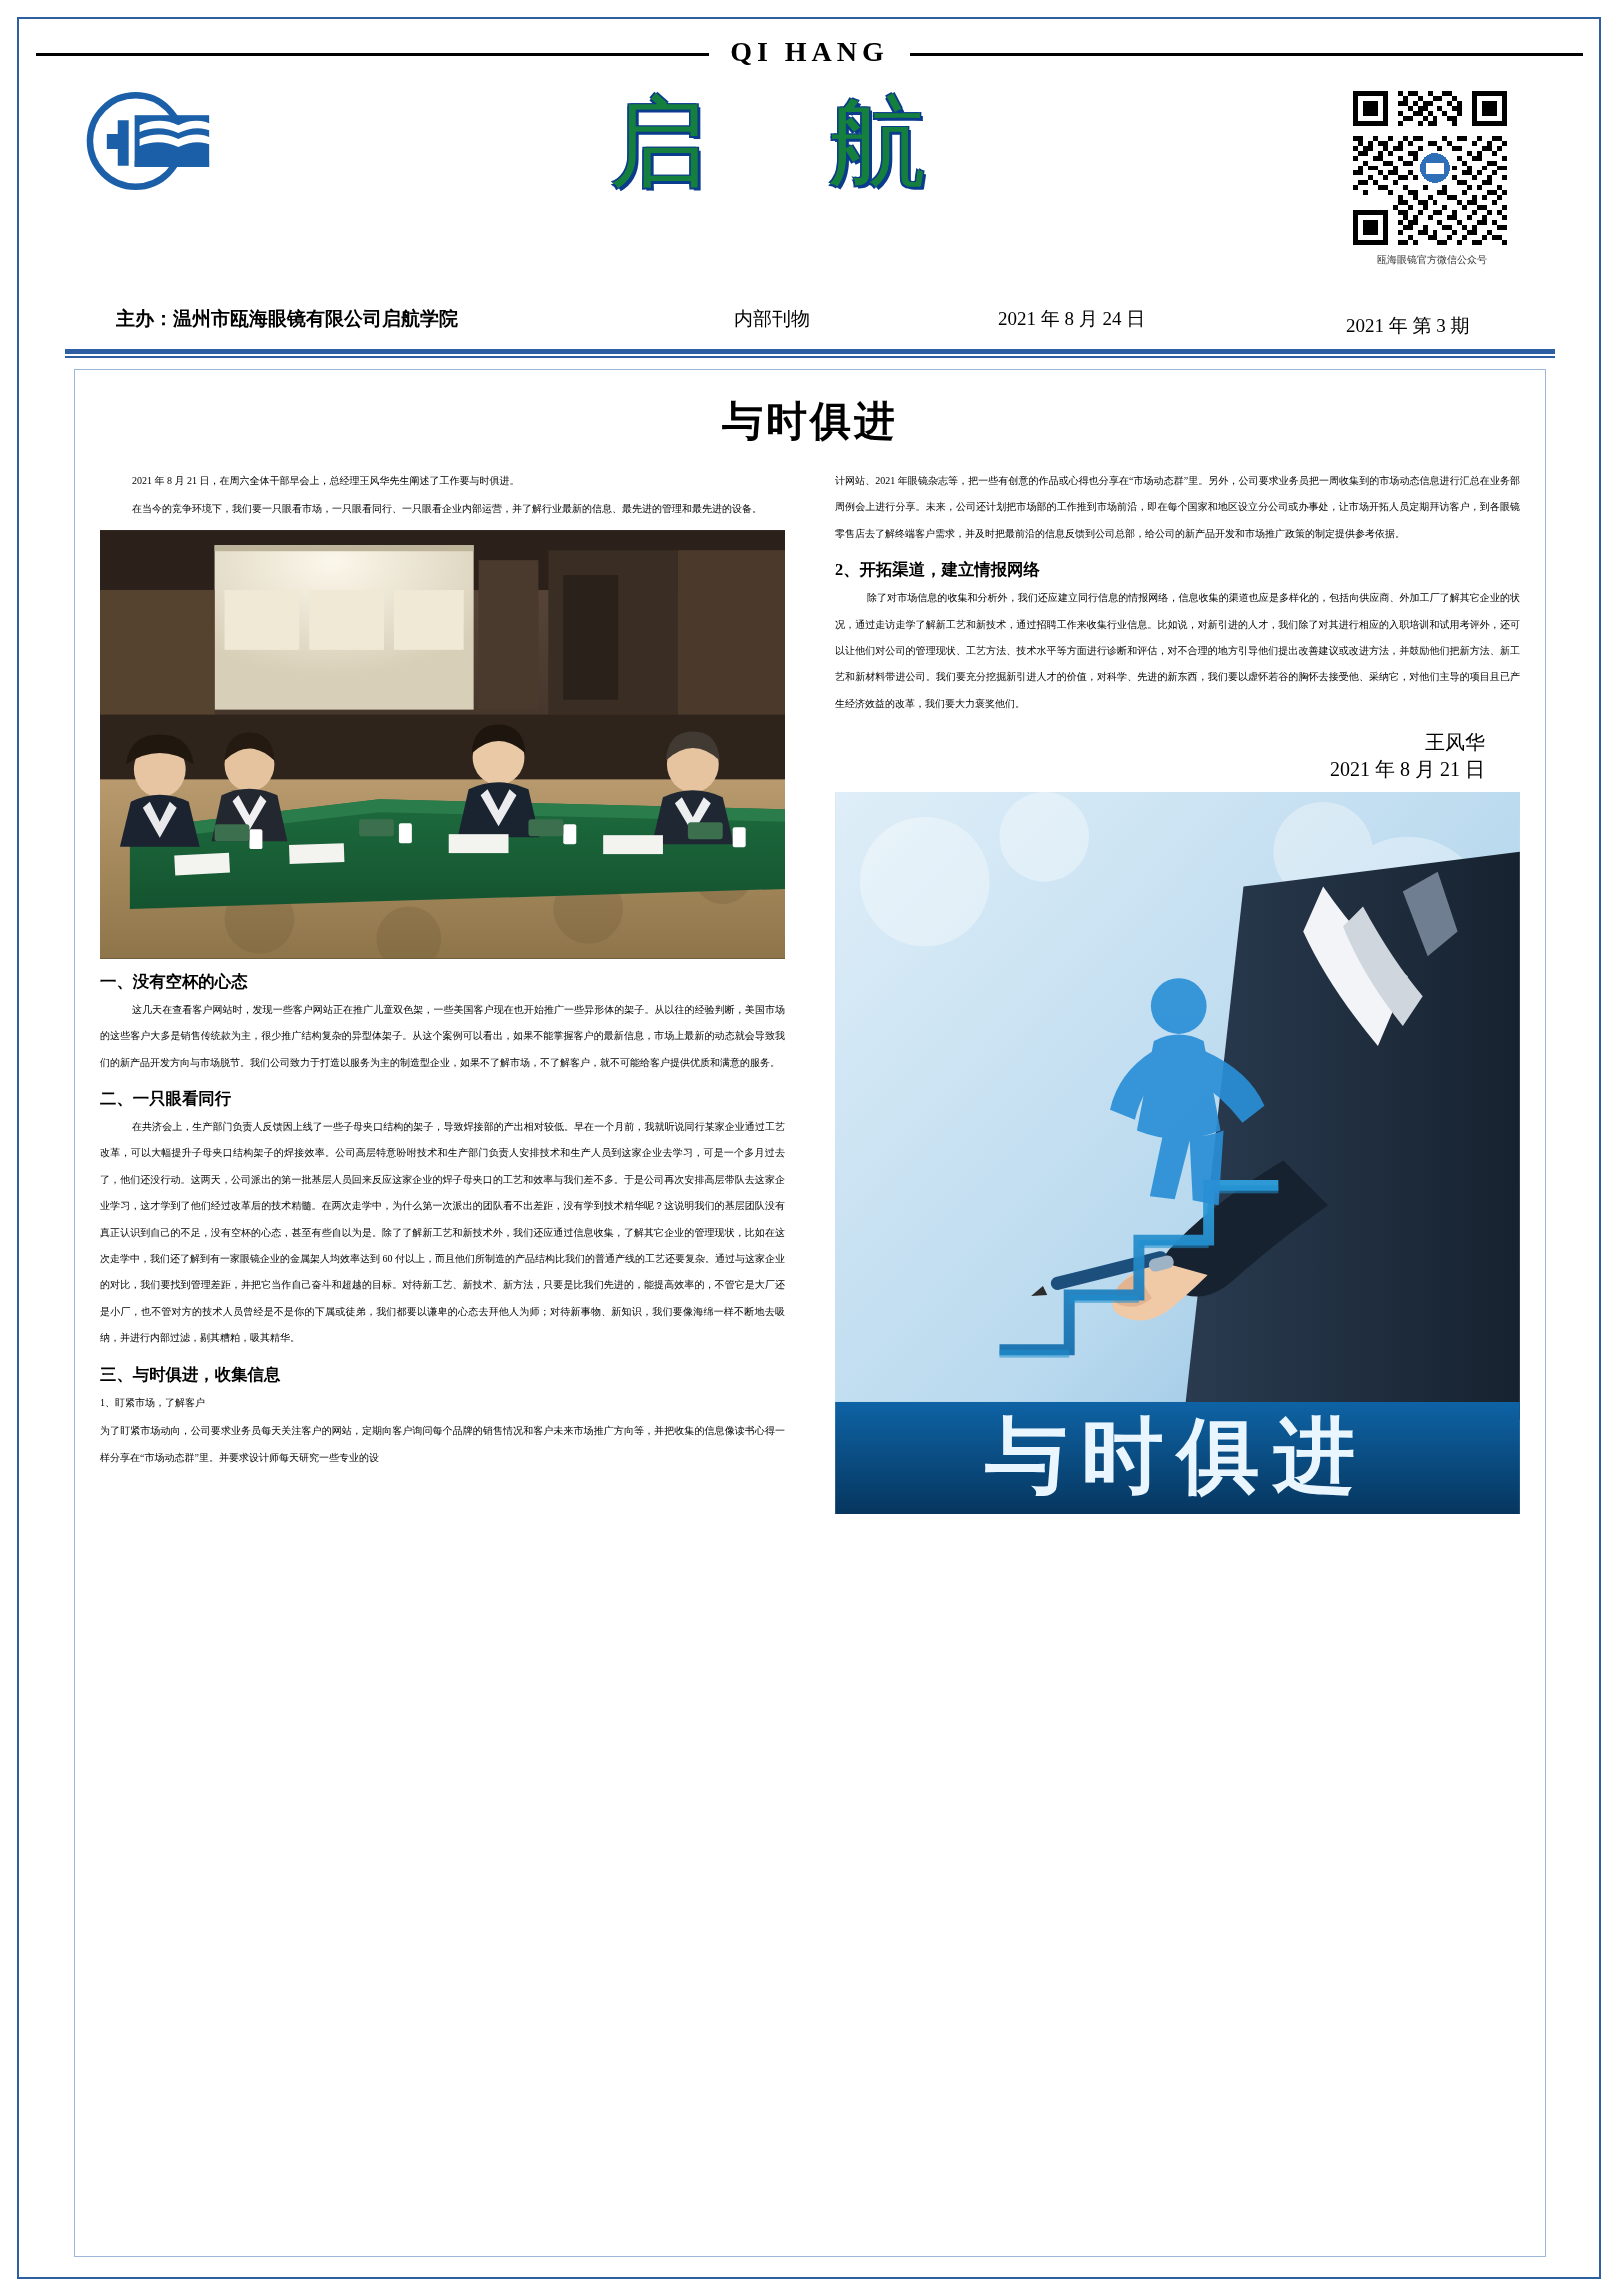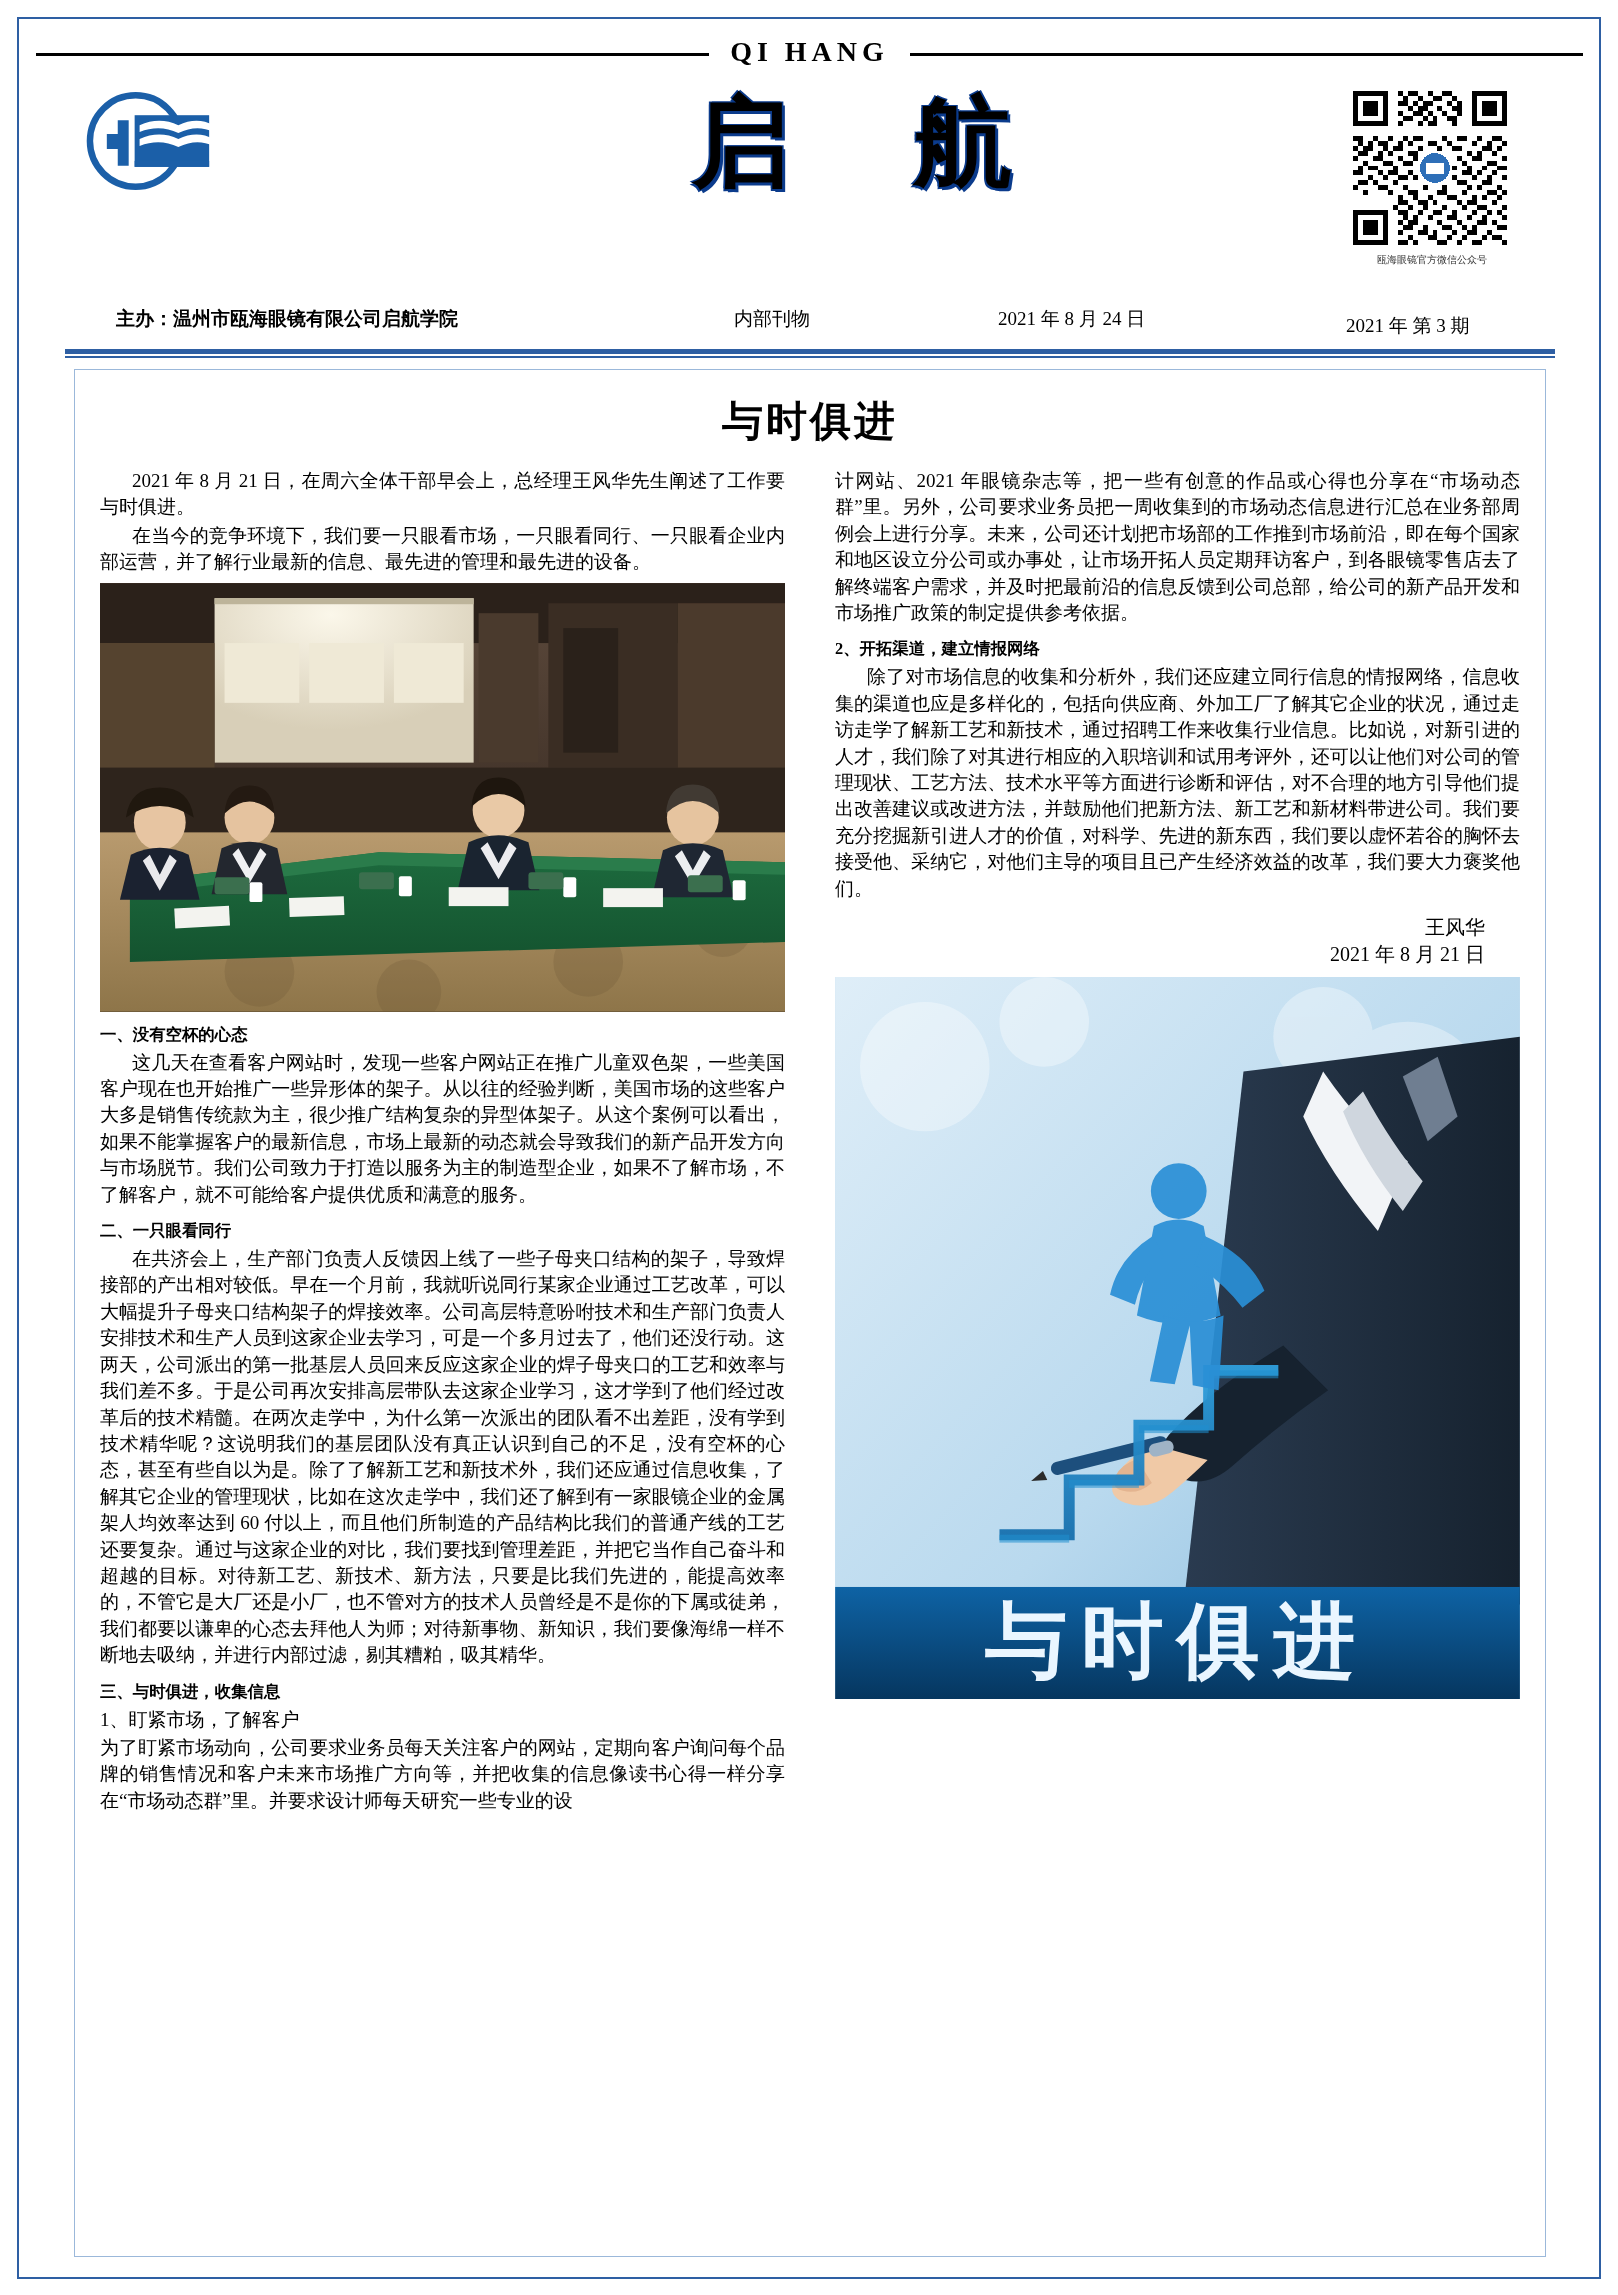--- a/index.html
+++ b/index.html
@@ -77,12 +77,12 @@
     left: 573px;
     top: 15px;
     width: 448px;
-    text-align: right;
+    text-align: left;
     font-family: "DejaVu Serif", "Liberation Serif", serif;
-    font-weight: bold;
+    font-weight: normal;
     font-size: 98px;
     letter-spacing: 45px;
-    color: #000000;
+    color: #15803d;
     text-shadow:
        3px 3px 0 #0b3b8c,
       -1.5px -1.5px 0 #0b3b8c,

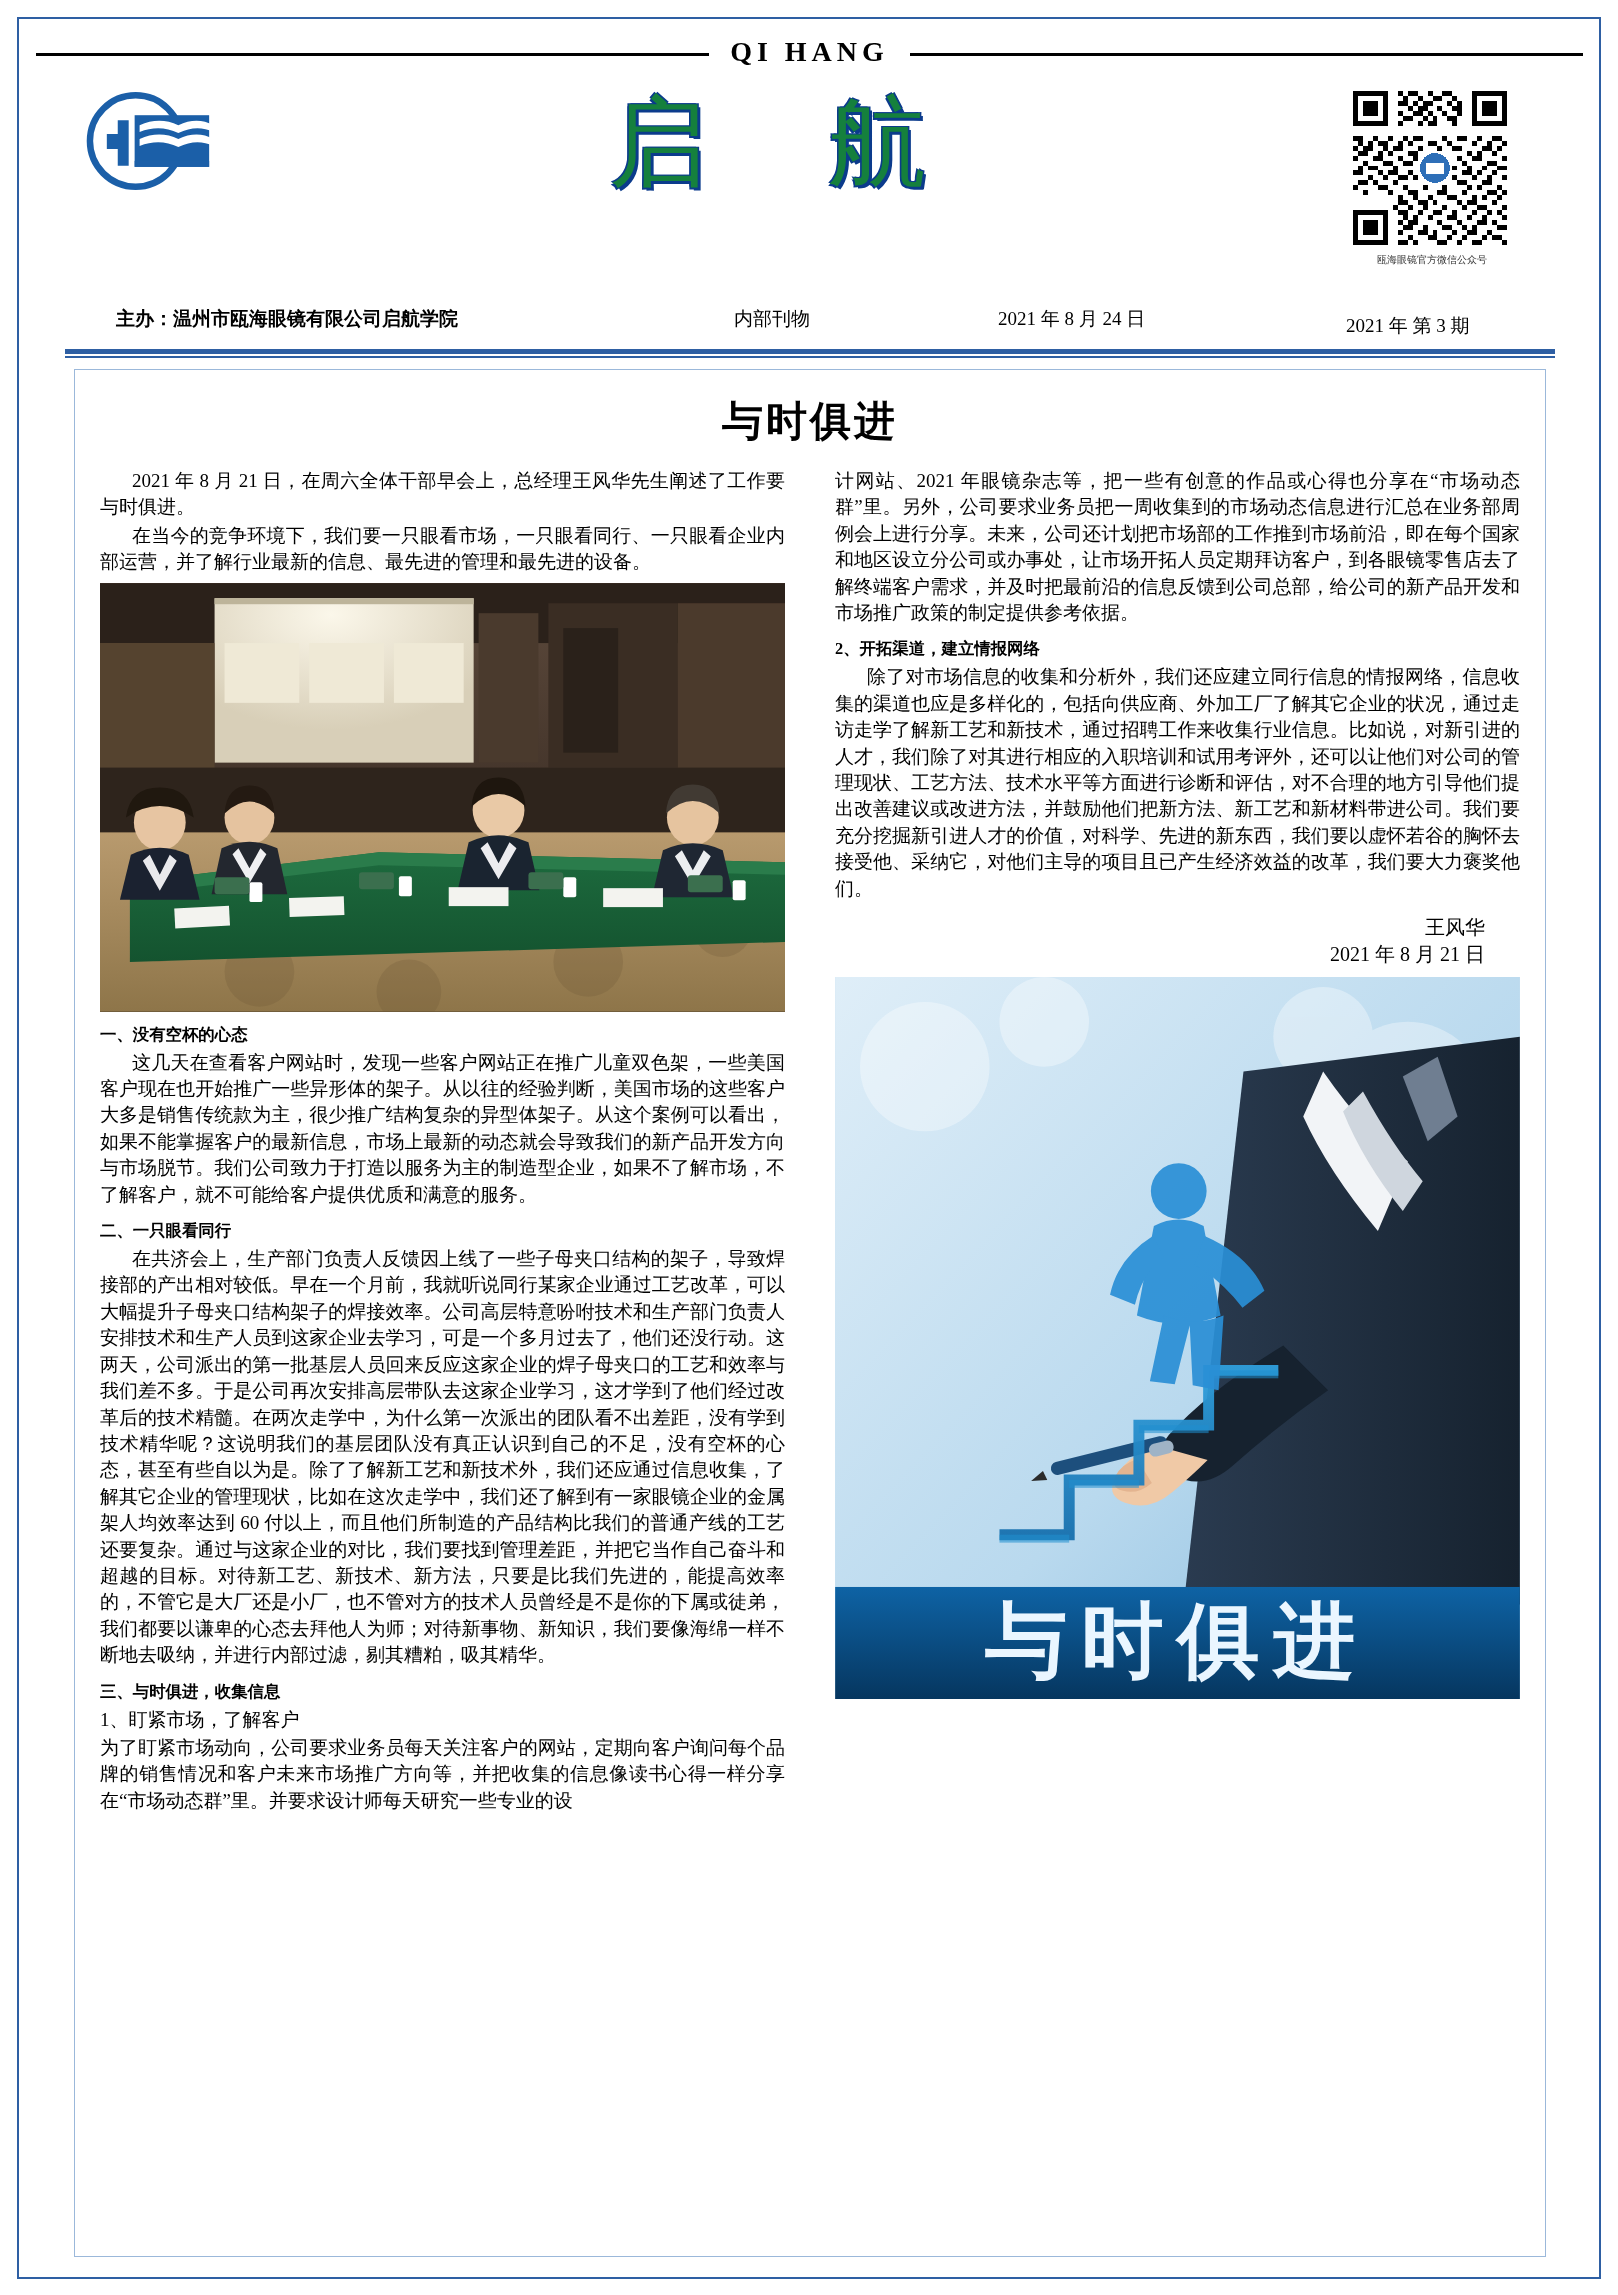--- a/index.html
+++ b/index.html
@@ -172,7 +172,7 @@
   .col-right { left: 735px; }
   p.body {
     margin: 0 0 2px 0;
-    font-size: 19px;
+    font-size: 10px;
     line-height: 26.4px;
     text-align: justify;
     text-justify: inter-ideograph;

